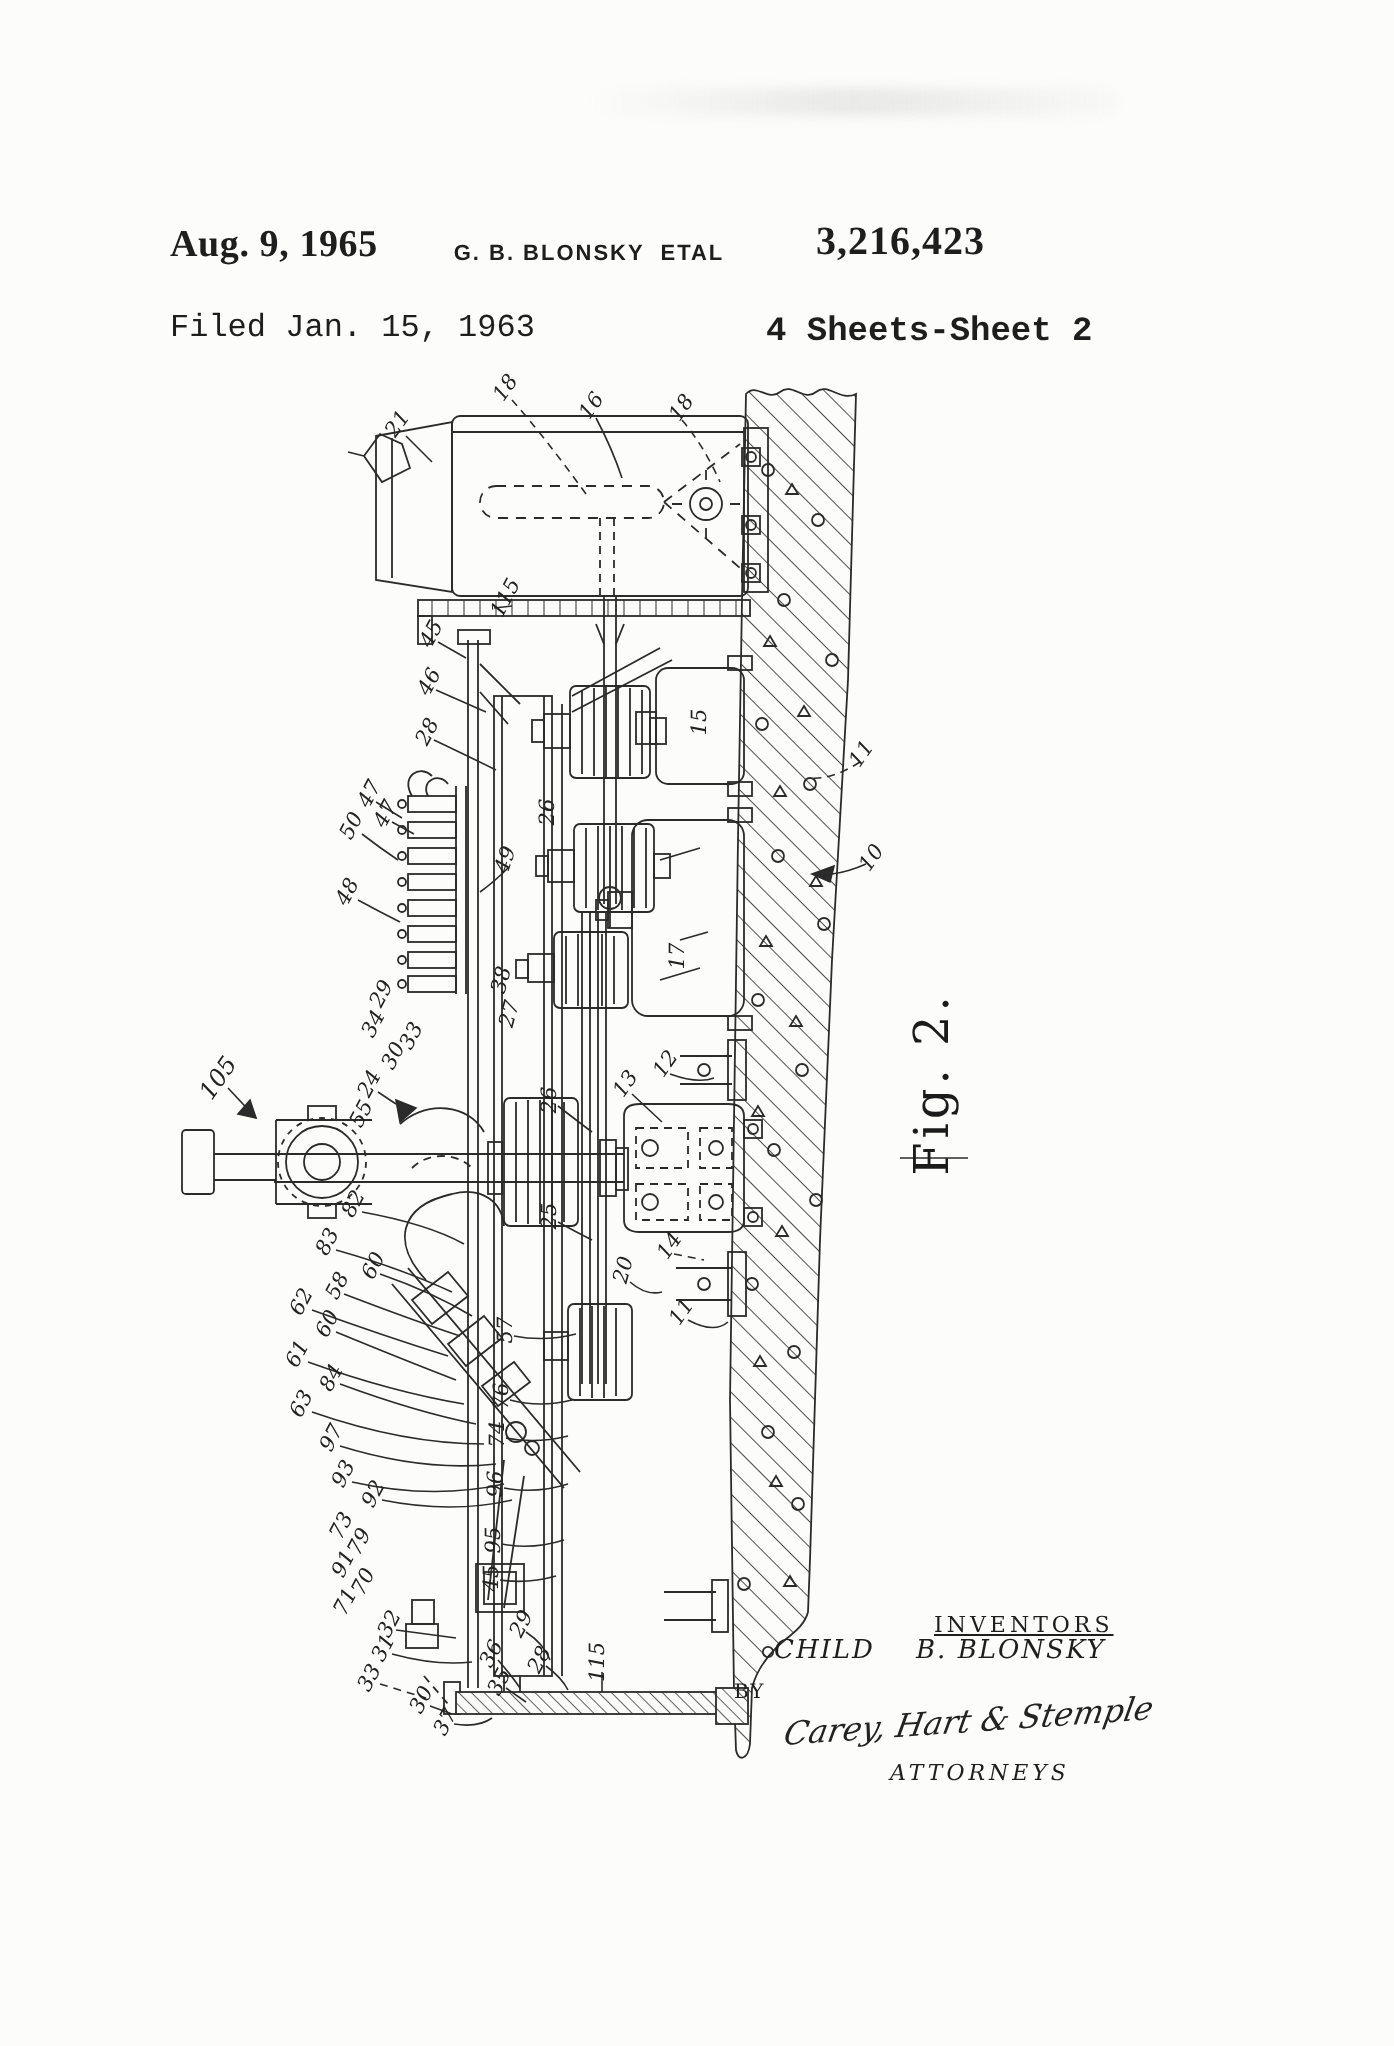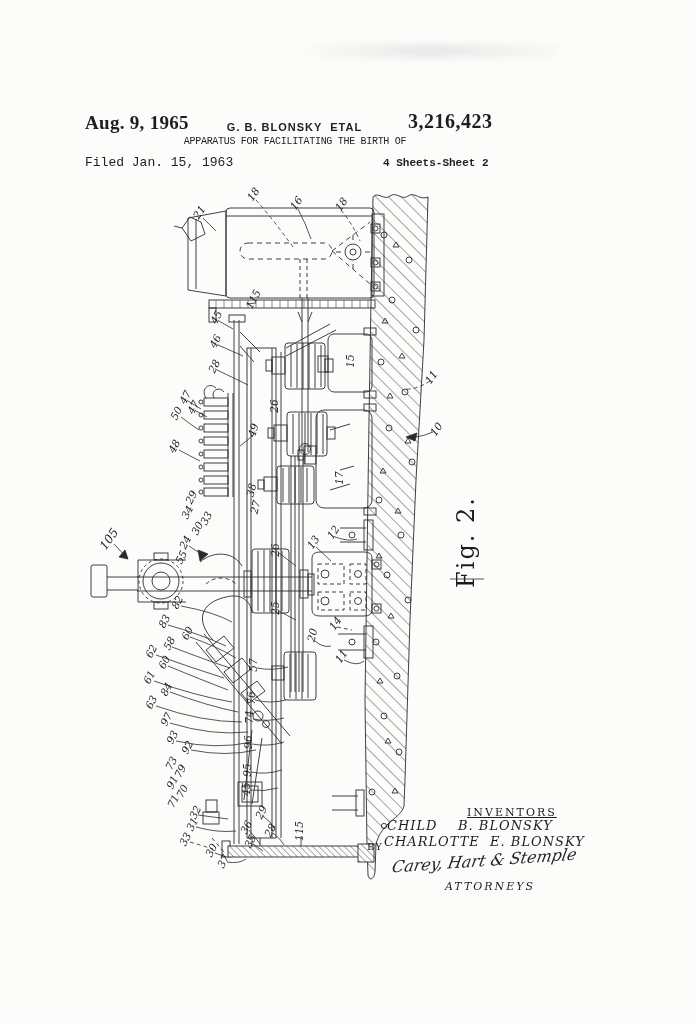--- a/index.html
+++ b/index.html
@@ -42,7 +42,6 @@
   <div class="abs date">Aug. 9, 1965</div>
   <div class="abs applicant">G. B. BLONSKY  ETAL</div>
   <div class="abs patnum">3,216,423</div>
-  <div class="abs t1">APPARATUS FOR FACILITATING THE BIRTH OF</div>
   <div class="abs filed">Filed Jan. 15, 1963</div>
   <div class="abs sheet">4 Sheets-Sheet 2</div>
 

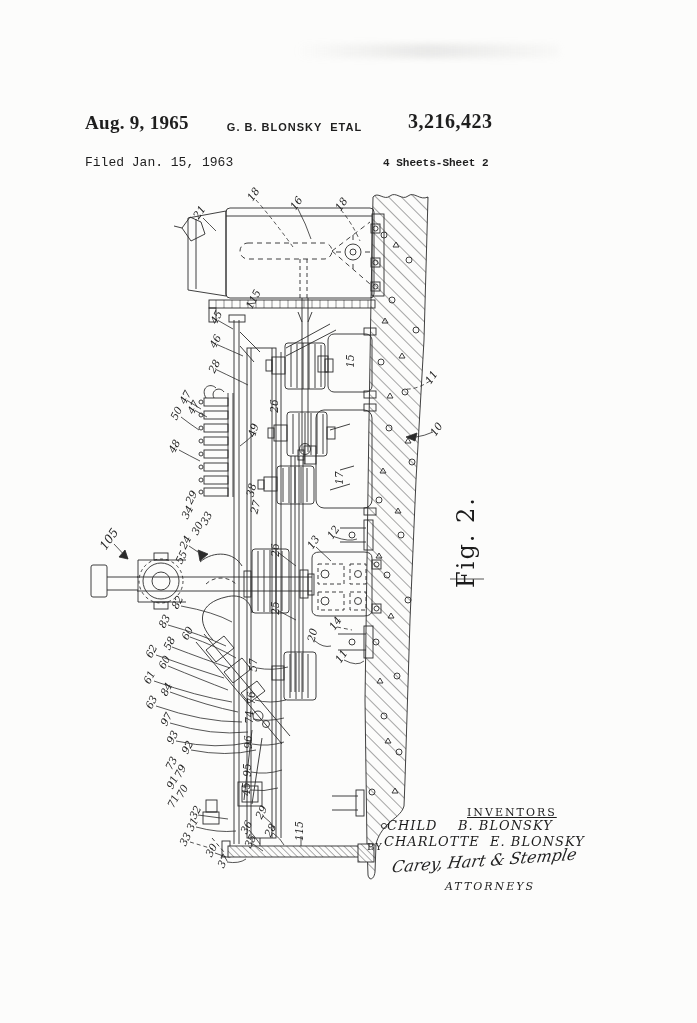--- a/index.html
+++ b/index.html
@@ -13,7 +13,7 @@
   .patnum{left:408px;top:110px;font-size:20px;font-weight:bold;letter-spacing:.5px;}
   .t1{left:130px;top:136px;width:330px;text-align:center;font-family:"Liberation Mono",monospace;font-size:10px;letter-spacing:-.3px;white-space:pre;}
   .t2{left:130px;top:148px;width:330px;text-align:center;font-family:"Liberation Mono",monospace;font-size:10px;letter-spacing:-.3px;white-space:pre;}
-  .filed{left:85px;top:155px;font-family:"Liberation Mono",monospace;font-size:13px;}
+  .filed{left:85px;top:155px;font-family:"Liberation Mono",monospace;font-size:16px;}
   .sheet{left:383px;top:157px;font-family:"Liberation Mono",monospace;font-size:11px;font-weight:bold;}
   
   .drawing{left:0;top:0;}

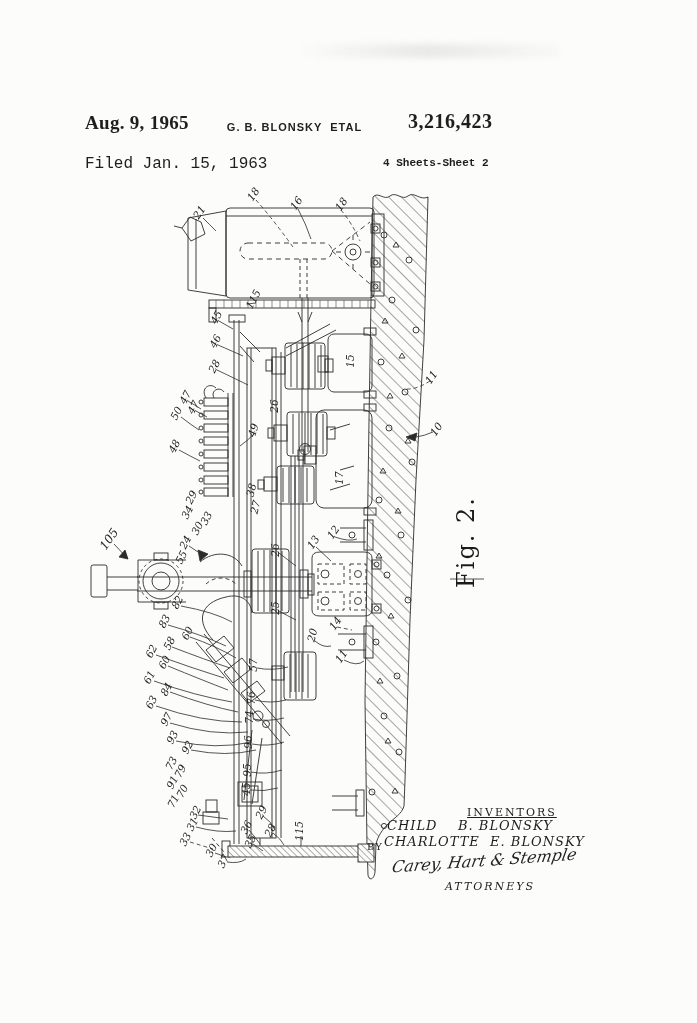--- a/index.html
+++ b/index.html
@@ -14,7 +14,7 @@
   .t1{left:130px;top:136px;width:330px;text-align:center;font-family:"Liberation Mono",monospace;font-size:10px;letter-spacing:-.3px;white-space:pre;}
   .t2{left:130px;top:148px;width:330px;text-align:center;font-family:"Liberation Mono",monospace;font-size:10px;letter-spacing:-.3px;white-space:pre;}
   .filed{left:85px;top:155px;font-family:"Liberation Mono",monospace;font-size:16px;}
-  .sheet{left:383px;top:157px;font-family:"Liberation Mono",monospace;font-size:11px;font-weight:bold;}
+  .sheet{left:383px;top:157px;font-family:"Liberation Mono",monospace;font-size:17px;font-weight:bold;}
   
   .drawing{left:0;top:0;}
   .ref-layer{left:0;top:0;width:697px;height:1023px;pointer-events:none;}

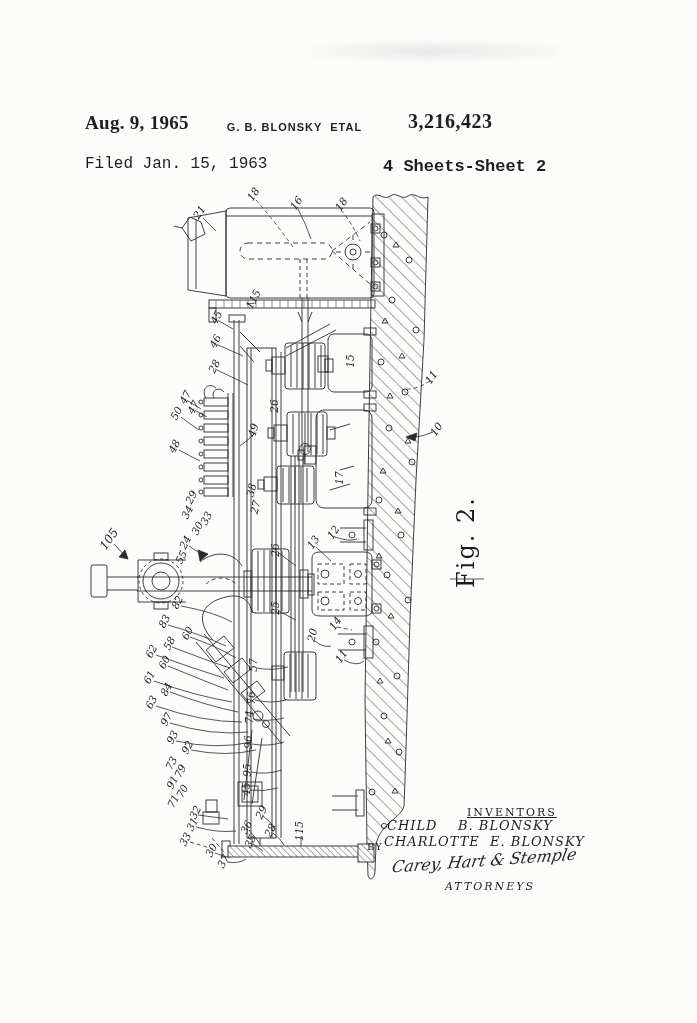--- a/index.html
+++ b/index.html
@@ -388,7 +388,6 @@
   <div class="abs inv-head">INVENTORS</div>
   <div class="abs inv1">CHILD    B. BLONSKY</div>
   <div class="abs by">BY</div>
-  <div class="abs inv2">CHARLOTTE  E. BLONSKY</div>
   <div class="abs script">Carey, Hart &amp; Stemple</div>
   <div class="abs atty">ATTORNEYS</div>
 

